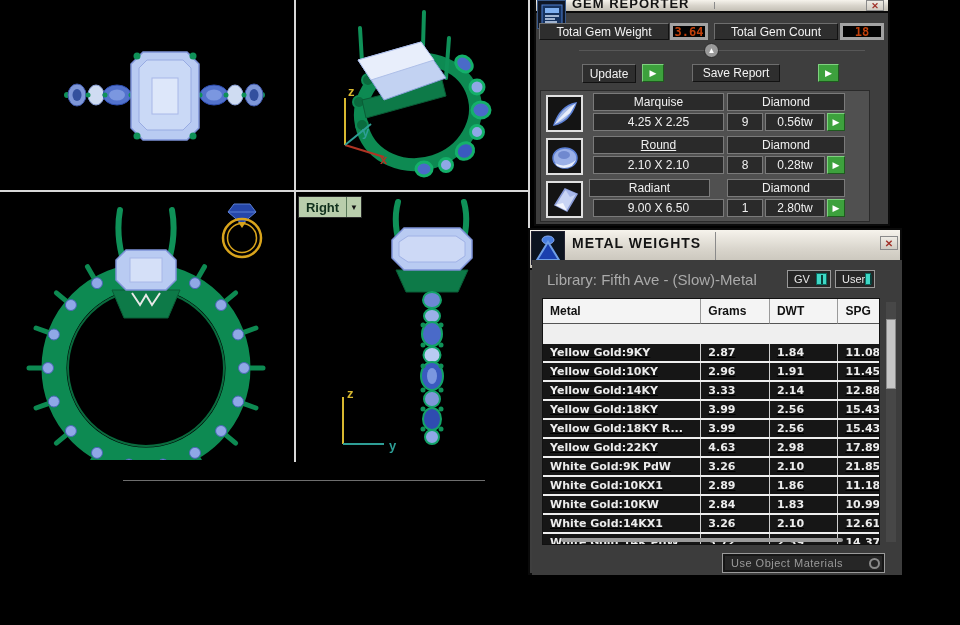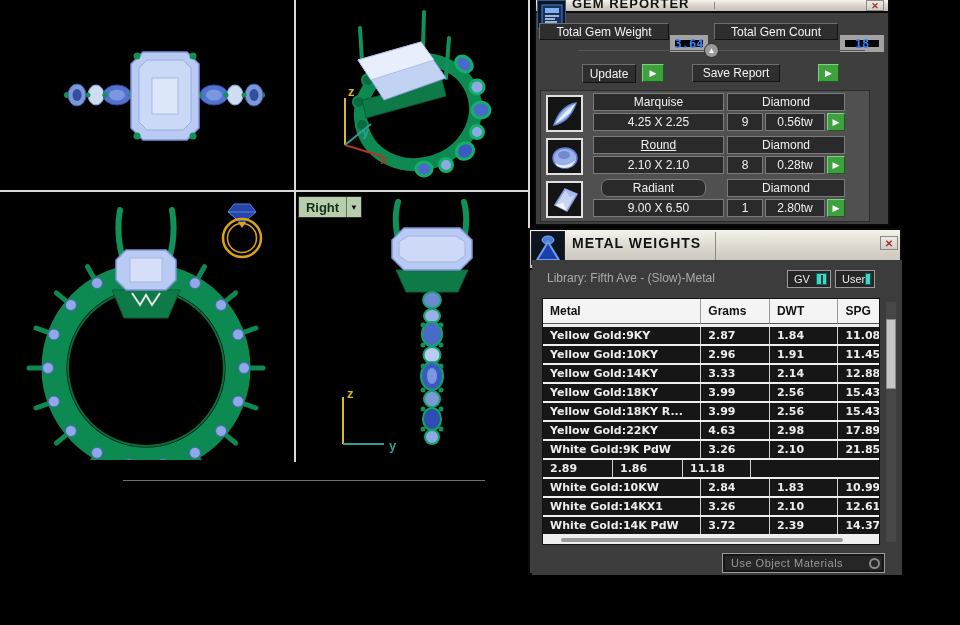--- a/index.html
+++ b/index.html
@@ -33,8 +33,8 @@
     border-top:1px solid #6e6e6e;border-left:1px solid #6e6e6e;
     border-right:1px solid #121212;border-bottom:1px solid #121212;
     display:flex;align-items:center;justify-content:center;white-space:nowrap;}
-  .valbox{position:absolute;background:#030303;border:5px solid #a3a3a3;color:#3b82f6;
-    font:bold 12px "DejaVu Sans Mono",monospace;display:flex;align-items:center;justify-content:center;margin-top:12px;}
+  .valbox{position:absolute;background:#030303;border:3px solid #a3a3a3;color:#c2410c;
+    font:bold 12px "DejaVu Sans Mono",monospace;display:flex;align-items:center;justify-content:center;}
   .greenbtn{position:absolute;background:#3da13d;border:1px solid #7fd07f;border-bottom-color:#1e5a1e;
     border-right-color:#1e5a1e;color:#fff;font-size:9px;display:flex;align-items:center;justify-content:center;}
 

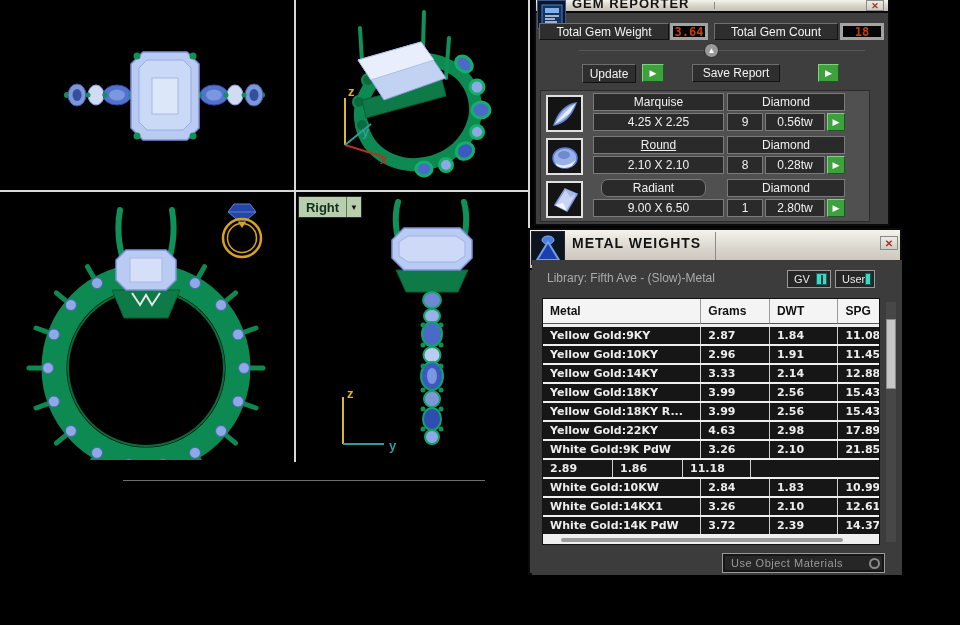--- a/index.html
+++ b/index.html
@@ -334,7 +334,7 @@
               <polygon points="15,4 27,9 20,12" fill="#a8b8ea"></polygon>
             </svg>
         </div>
-        <div class="gcell" style="left:60px;top:0;width:105px;height:18px;border-radius:7px;">Radiant</div>
+        <div class="gcell" style="left:48px;top:0;width:121px;height:18px;">Radiant</div>
         <div class="gcell" style="left:186px;top:0;width:118px;height:18px;">Diamond</div>
         <div class="gcell" style="left:52px;top:20px;width:131px;height:18px;">9.00 X 6.50</div>
         <div class="gcell" style="left:186px;top:20px;width:36px;height:18px;">1</div>

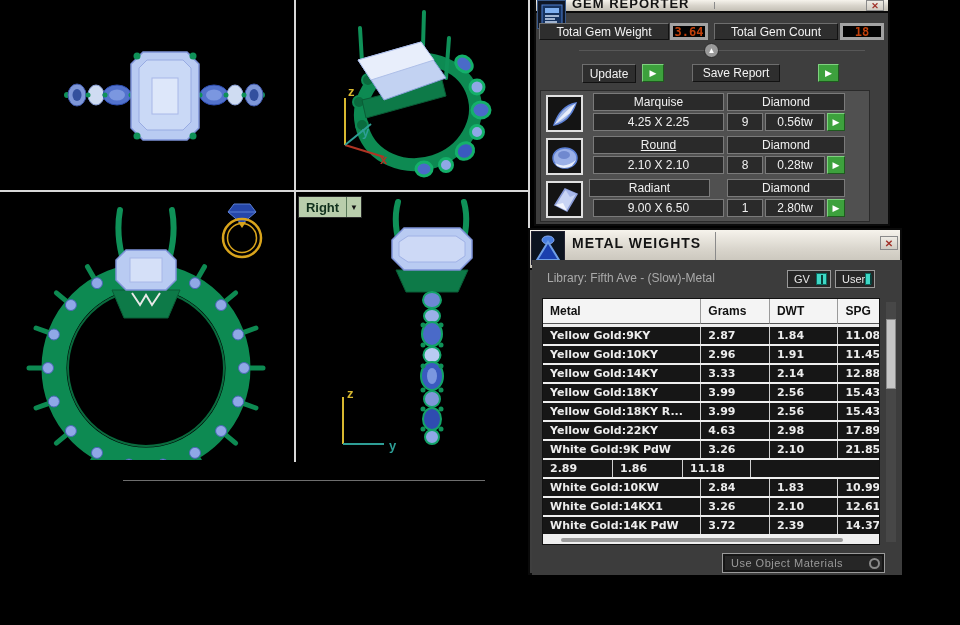--- a/index.html
+++ b/index.html
@@ -71,7 +71,7 @@
     border:1px solid #9a9a9a;box-shadow:0 0 0 2px #161616 inset;color:#9a9a9a;font-size:11px;
     display:flex;align-items:center;justify-content:space-between;padding:0 4px 0 8px;letter-spacing:.5px;}
   .ringicon{width:11px;height:11px;border:2px solid #8a8a8a;border-radius:50%;}
-  .librarytext{position:absolute;color:#aaaaaa;font-size:12px;white-space:nowrap;}
+  .librarytext{position:absolute;color:#aaaaaa;font-size:15px;white-space:nowrap;}
   .circlebtn{position:absolute;width:15px;height:15px;border-radius:50%;background:#9a9a9a;
     border:1px solid #2a2a2a;color:#fff;font-size:8px;display:flex;align-items:center;justify-content:center;}
   .sepline{position:absolute;height:1px;background:#191919;border-bottom:1px solid #575757;}

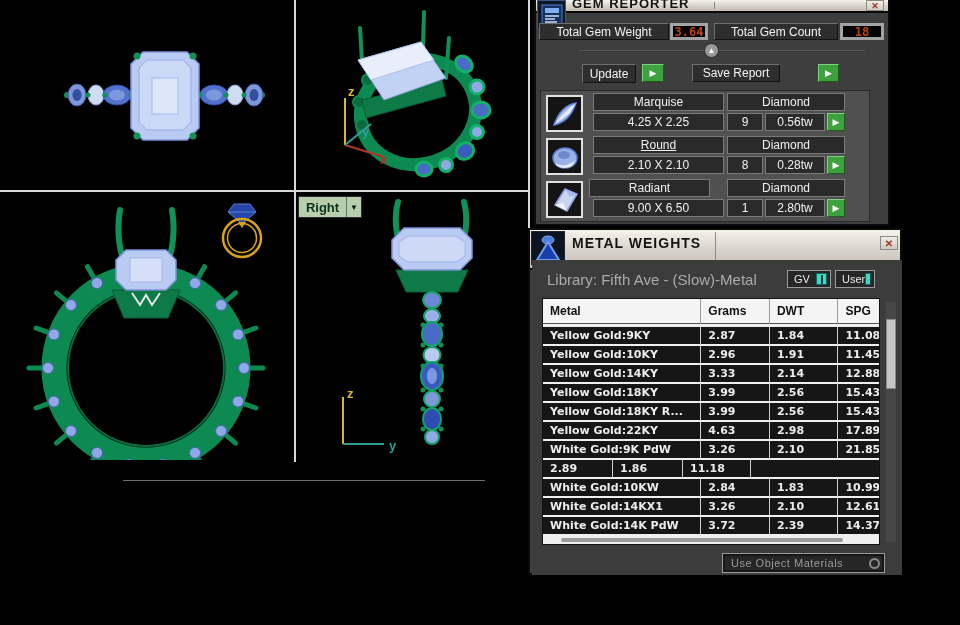--- a/index.html
+++ b/index.html
@@ -58,7 +58,7 @@
   .mhead{position:absolute;top:0;left:0;height:25px;width:362px;background:#f4f4f4;display:flex;}
   .mhcell{height:100%;border-right:1px solid #9a9a9a;border-bottom:1px solid #555;
     display:flex;align-items:center;padding-left:7px;font-size:12px;color:#111;font-weight:bold;}
-  #mrows{position:absolute;top:28px;left:0;width:362px;}
+  #mrows{position:absolute;top:45px;left:0;width:362px;text-decoration:underline;}
   .mrow{display:flex;height:17px;margin-bottom:2px;background:#161616;}
   .mcell{height:100%;display:flex;align-items:center;padding-left:7px;
     font:bold 11px "DejaVu Sans",sans-serif;color:#ececec;border-right:1px solid #cfcfcf;

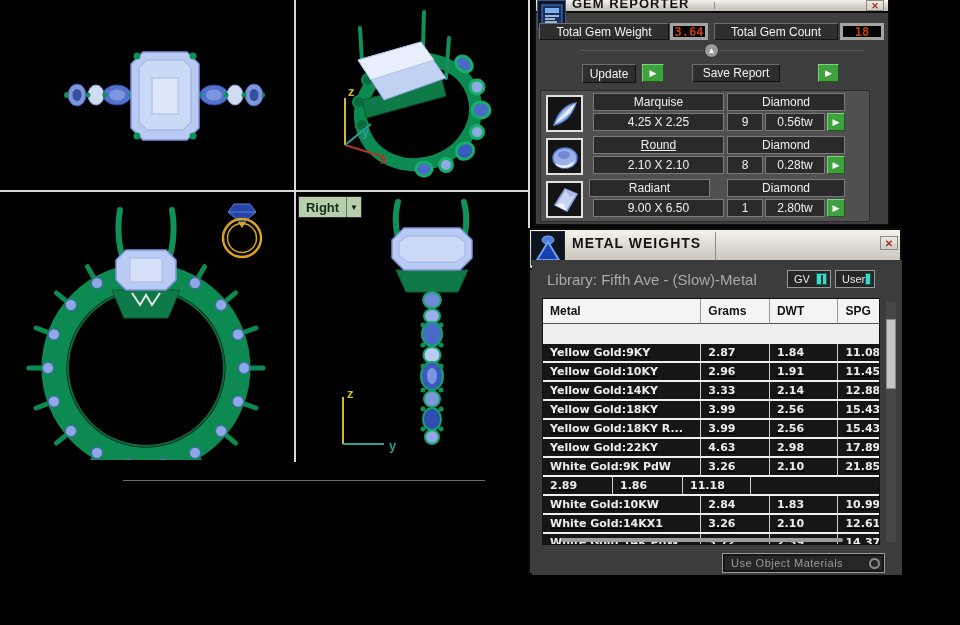--- a/index.html
+++ b/index.html
@@ -427,6 +427,7 @@
   </div>
 
   <div class="mrow">
+    <div class="mcell c-metal">White Gold:10KX1</div>
     <div class="mcell c-grams">2.89</div>
     <div class="mcell c-dwt">1.86</div>
     <div class="mcell c-spg">11.18</div>

